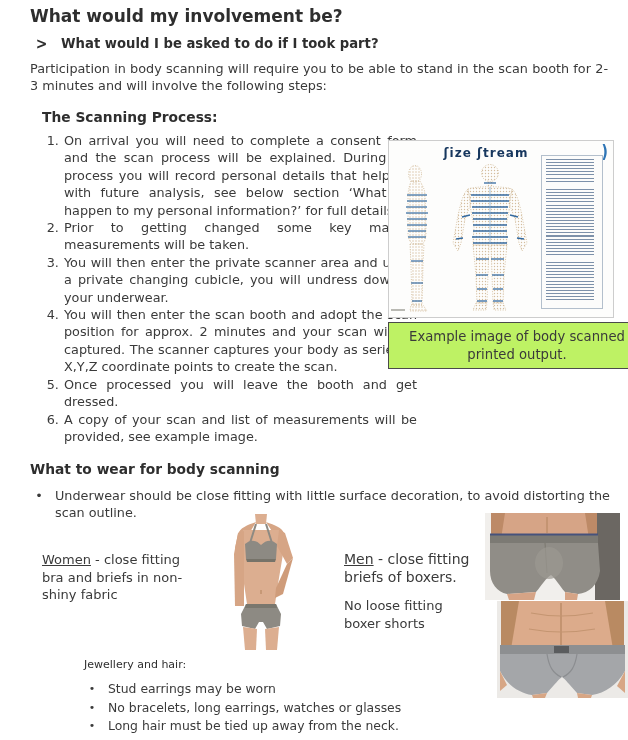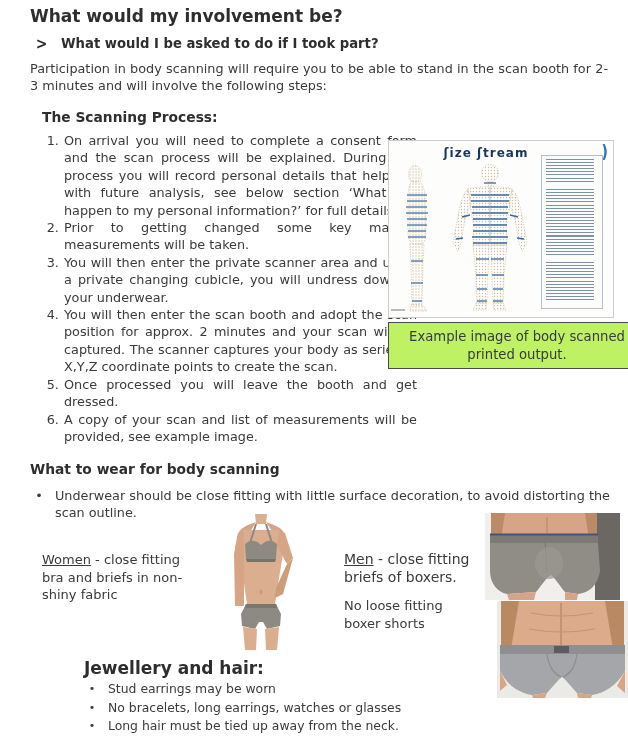--- a/index.html
+++ b/index.html
@@ -46,7 +46,7 @@
   .man-photo-1 { left:485px; top:513px; }
   .man-photo-2 { left:497px; top:601px; }
 
-  .jewellery-heading { left:84px; top:658px; font-size:17px; font-weight:bold; color:#2e2e2e; }
+  .jewellery-heading { left:84px; top:658px; font-size:11px; font-weight:normal; color:#2e2e2e; }
   .j-list { left:86px; top:680px; width:360px; font-size:12.4px; line-height:18px; }
   .j-list .bullet-row { margin-bottom:0.5px; }
   .j-list .bullet { flex:0 0 12px; margin-right:10px; font-size:11px; }

